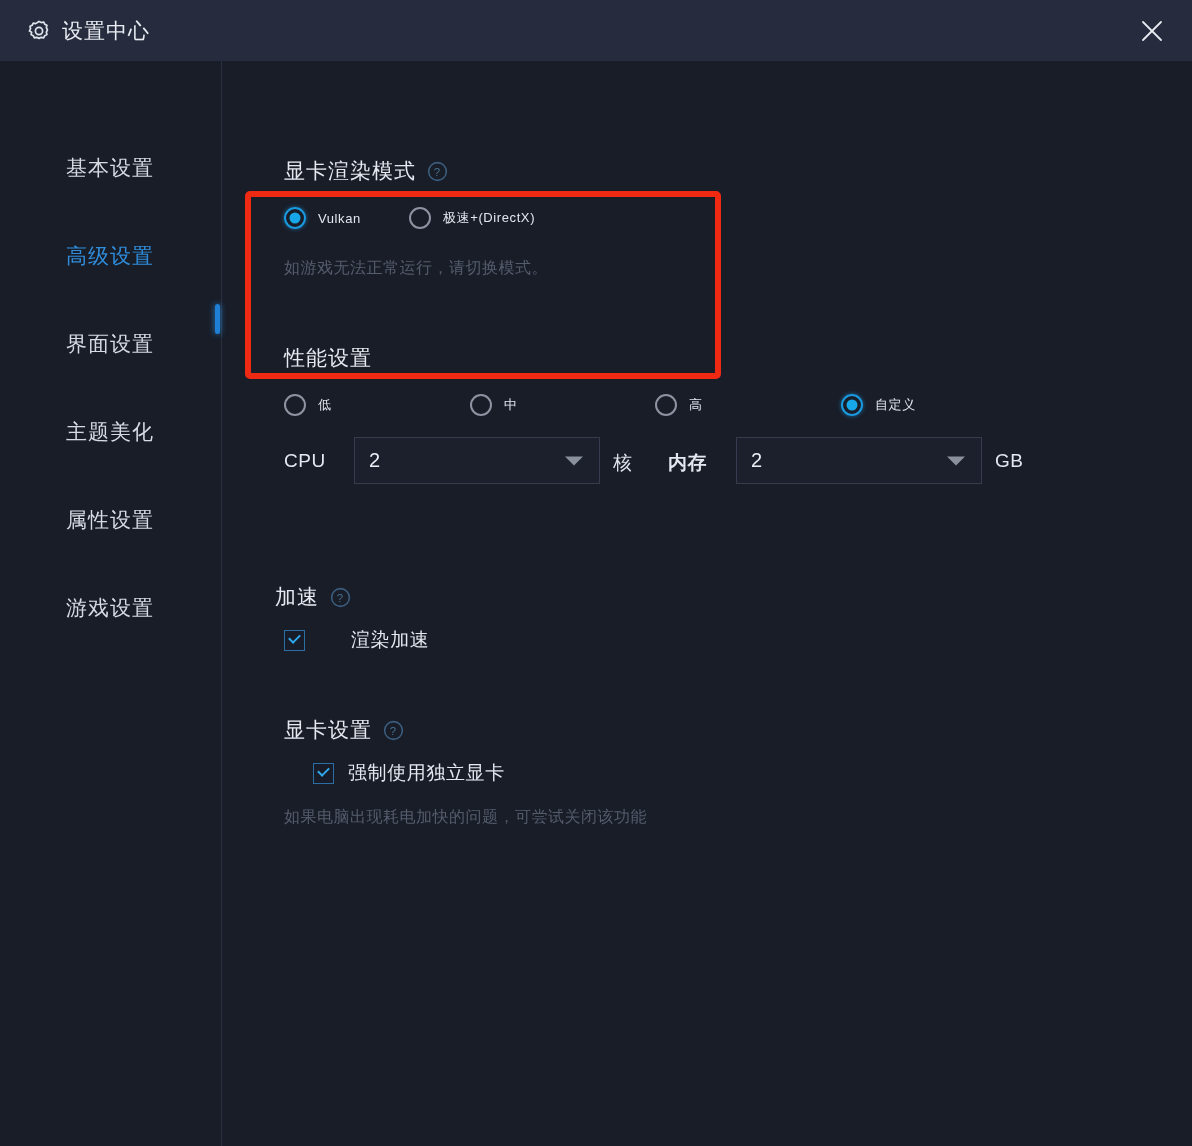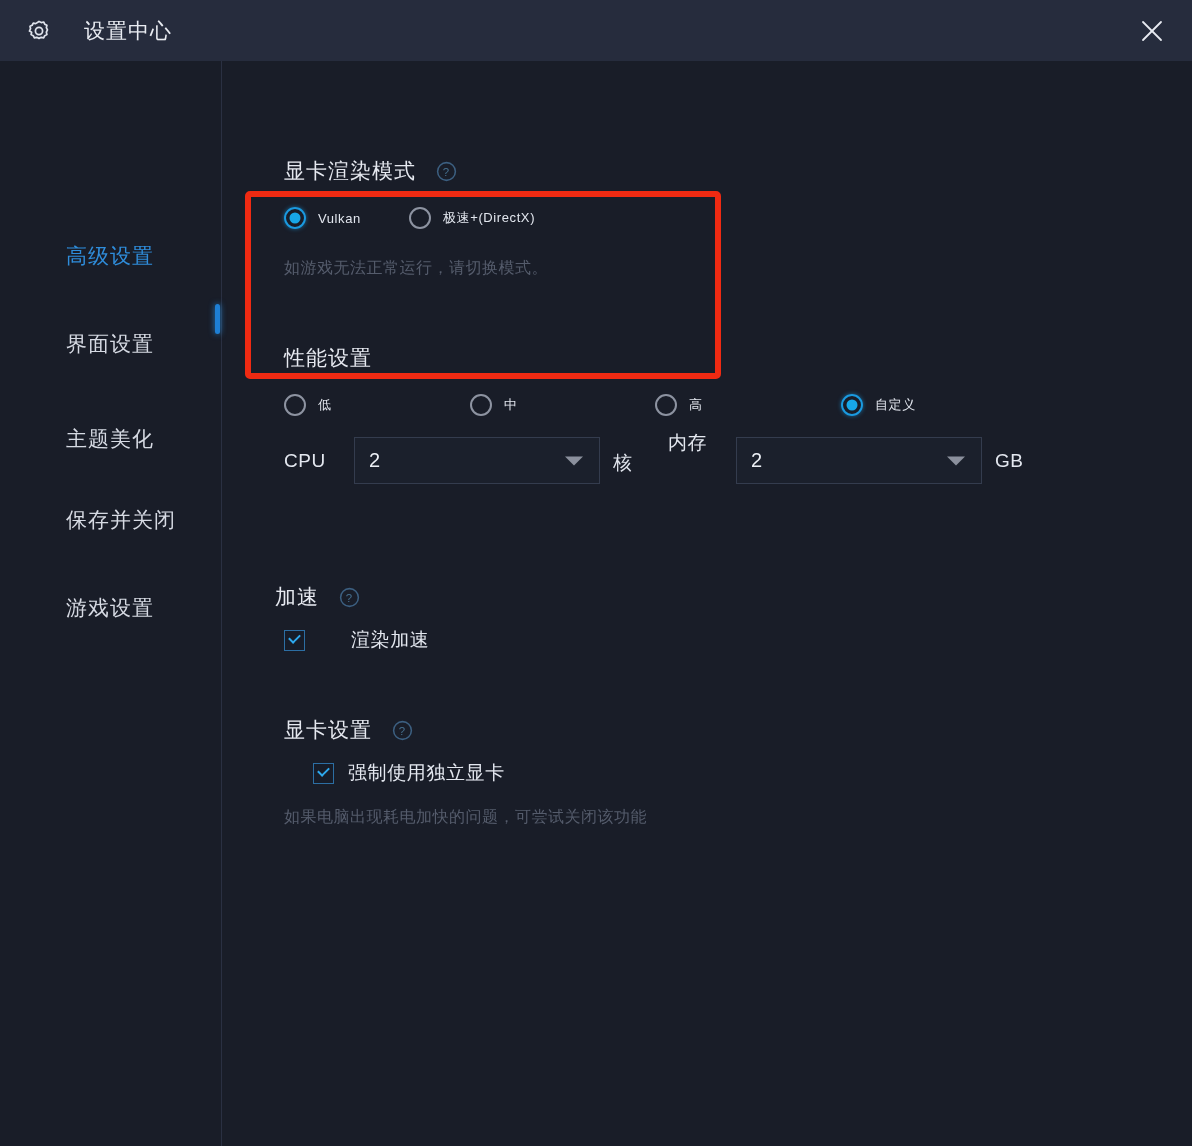--- a/index.html
+++ b/index.html
@@ -32,7 +32,7 @@
     display: flex;
     align-items: center;
     margin-left: 26px;
-    gap: 32px;
+    gap: 10px;
   }
   .gear-icon {
     width: 26px;

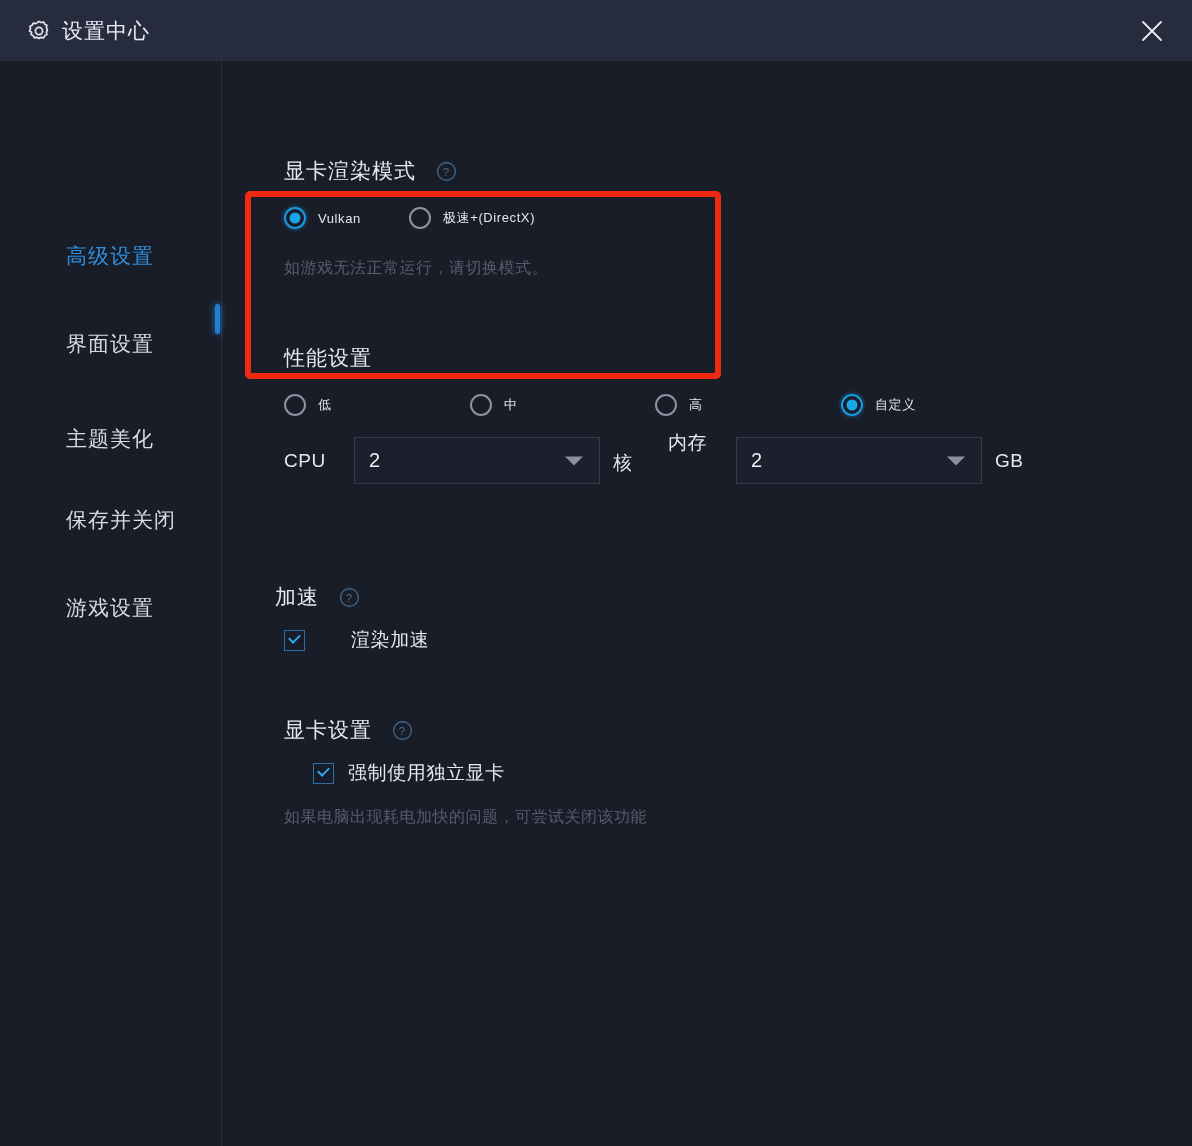--- a/index.html
+++ b/index.html
@@ -310,6 +310,9 @@
   <div class="content">
 
     <div class="sidebar">
+      <div class="sidebar-item" style="top:87px;">
+        <span class="label">基本设置</span>
+      </div>
       <div class="sidebar-item" style="top:263px;">
         <span class="label">界面设置</span>
       </div>

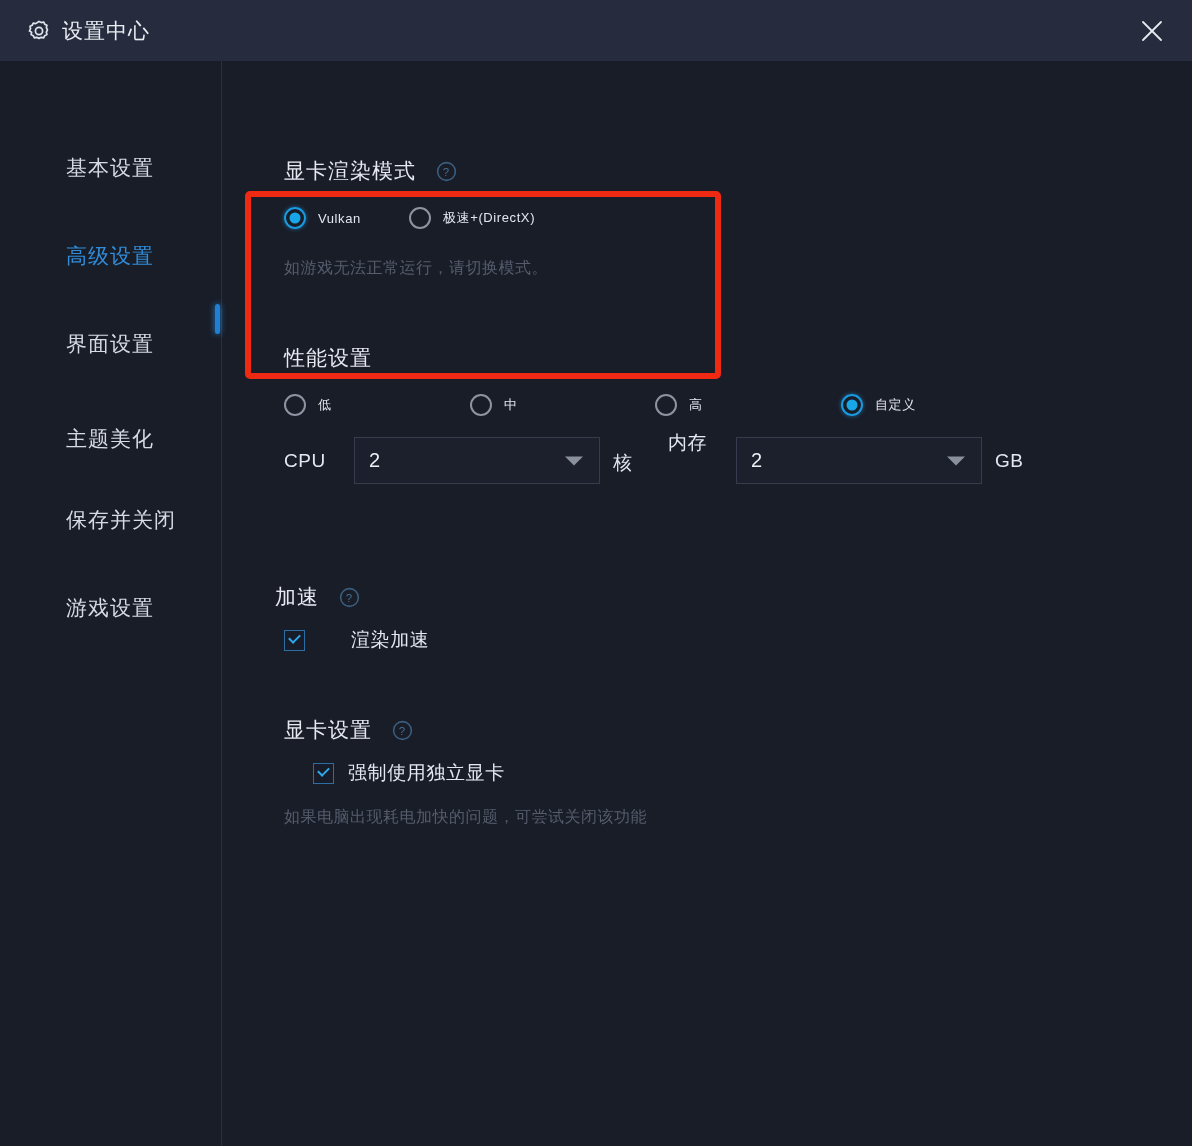--- a/index.html
+++ b/index.html
@@ -124,7 +124,7 @@
     position: absolute;
     display: flex;
     align-items: center;
-    gap: 20px;
+    gap: 11px;
     color: #e6e9f0;
     font-size: 21px;
     letter-spacing: 1px;

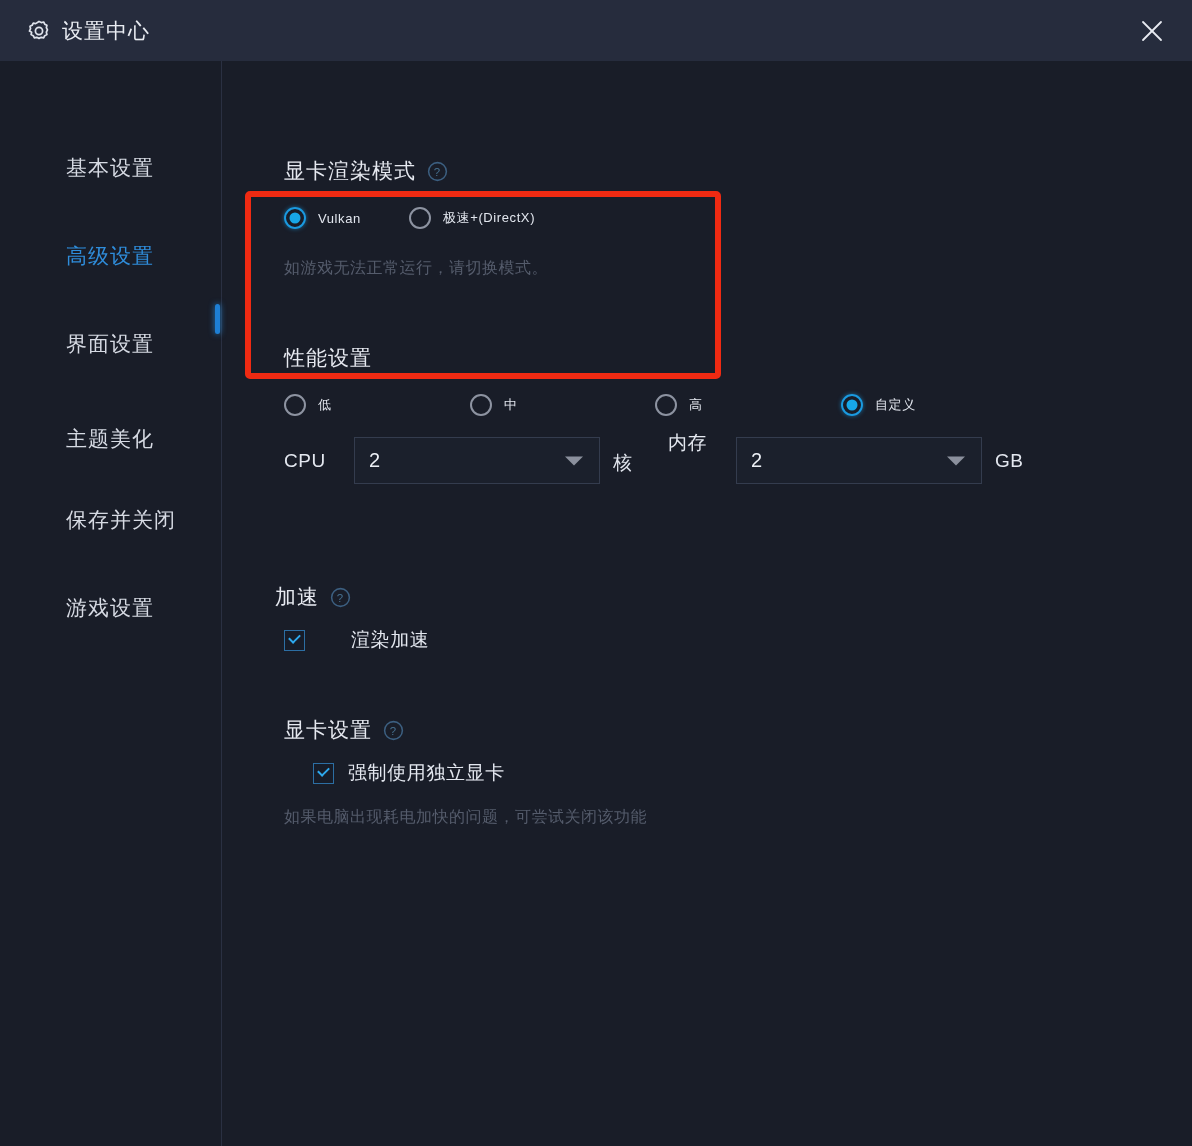--- a/index.html
+++ b/index.html
@@ -319,7 +319,7 @@
       <div class="sidebar-item active" style="top:175px;">
         <span class="label">高级设置</span>
       </div>
-      <div class="sidebar-item" style="top:351px;margin-top:7px;">
+      <div class="sidebar-item" style="top:351px;">
         <span class="label">主题美化</span>
       </div>
       <div class="sidebar-item" style="top:439px;">

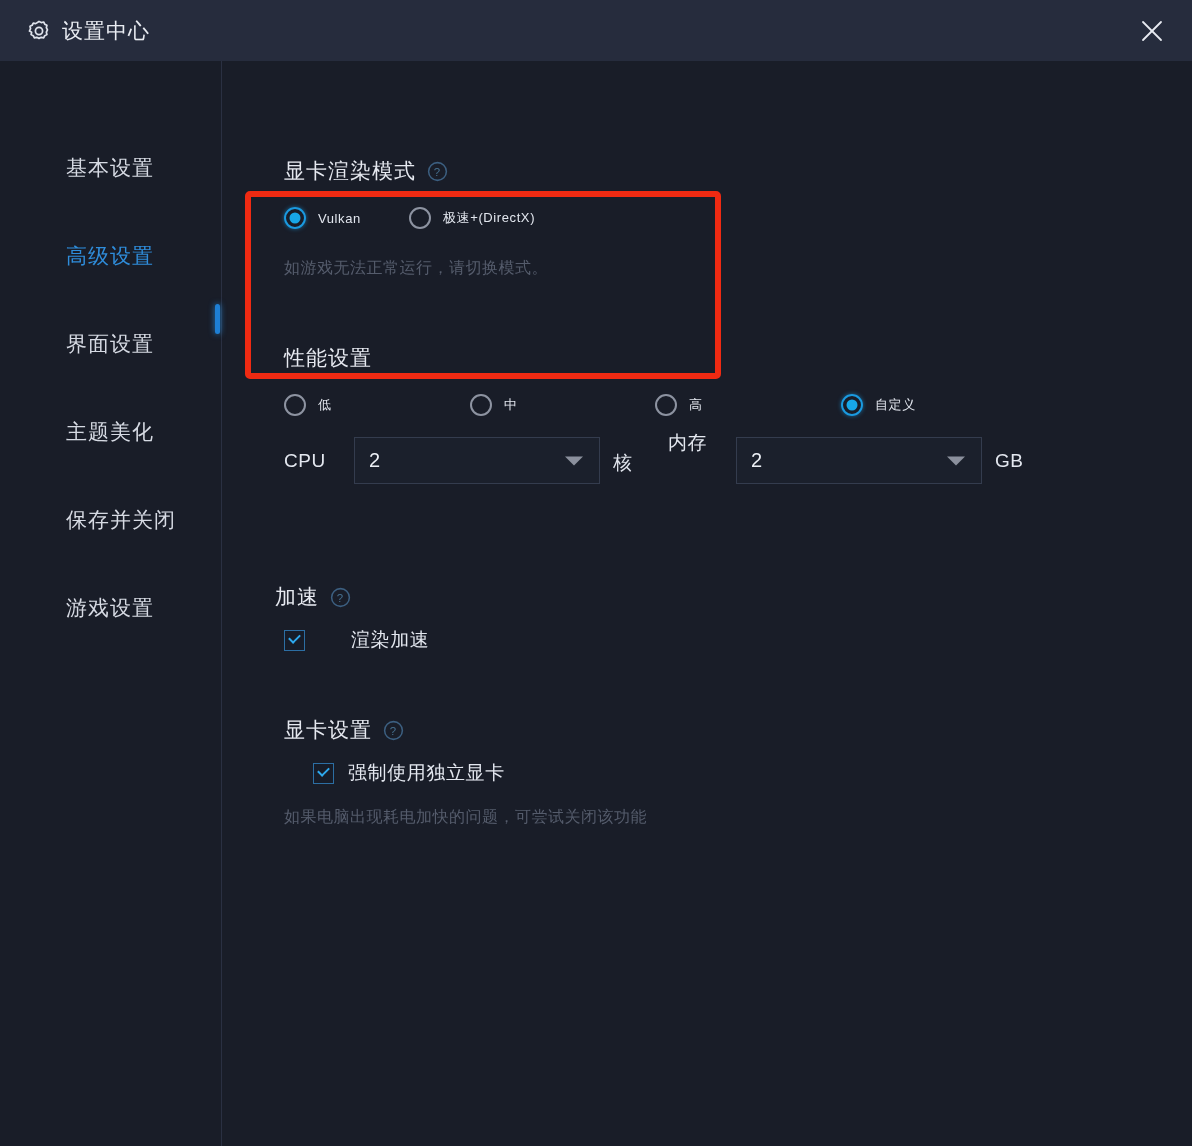--- a/index.html
+++ b/index.html
@@ -382,7 +382,7 @@
       </div>
       <div class="field-label" style="left:392px; top:389px;">核</div>
 
-      <div class="field-label" style="left:447px; top:369px;">内存</div>
+      <div class="field-label" style="left:447px; top:389px;font-weight:bold;">内存</div>
       <div class="select" style="left:515px; top:376px; width:246px;">
         <span class="value">2</span>
         <span class="caret"></span>

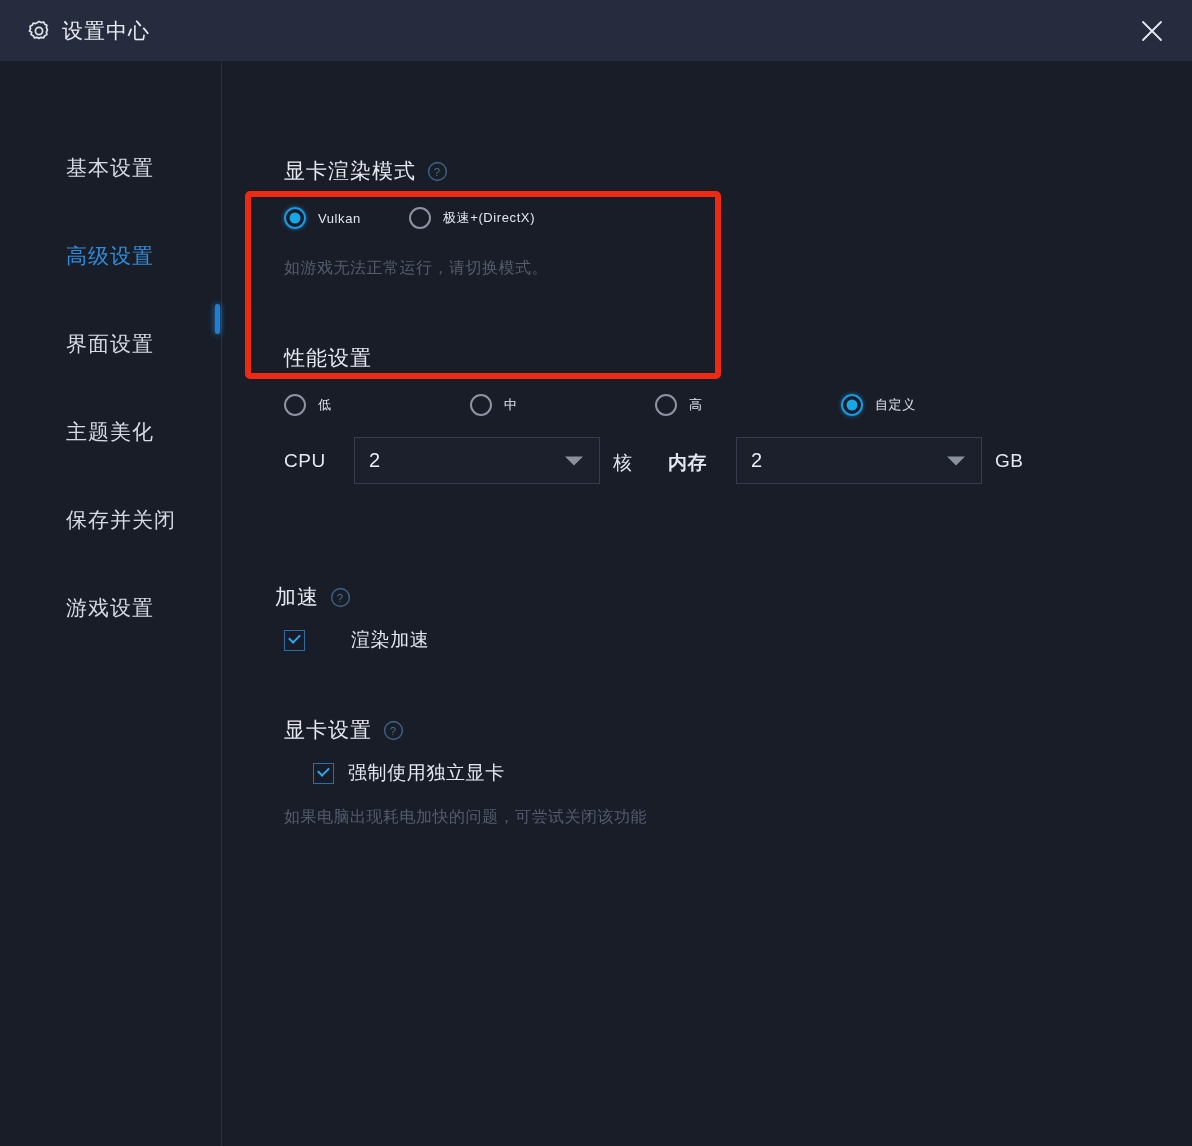--- a/index.html
+++ b/index.html
@@ -323,7 +323,7 @@
         <span class="label">主题美化</span>
       </div>
       <div class="sidebar-item" style="top:439px;">
-        <span class="label">保存并关闭</span>
+        <span class="label">属性设置</span>
       </div>
       <div class="sidebar-item" style="top:527px;">
         <span class="label">游戏设置</span>

